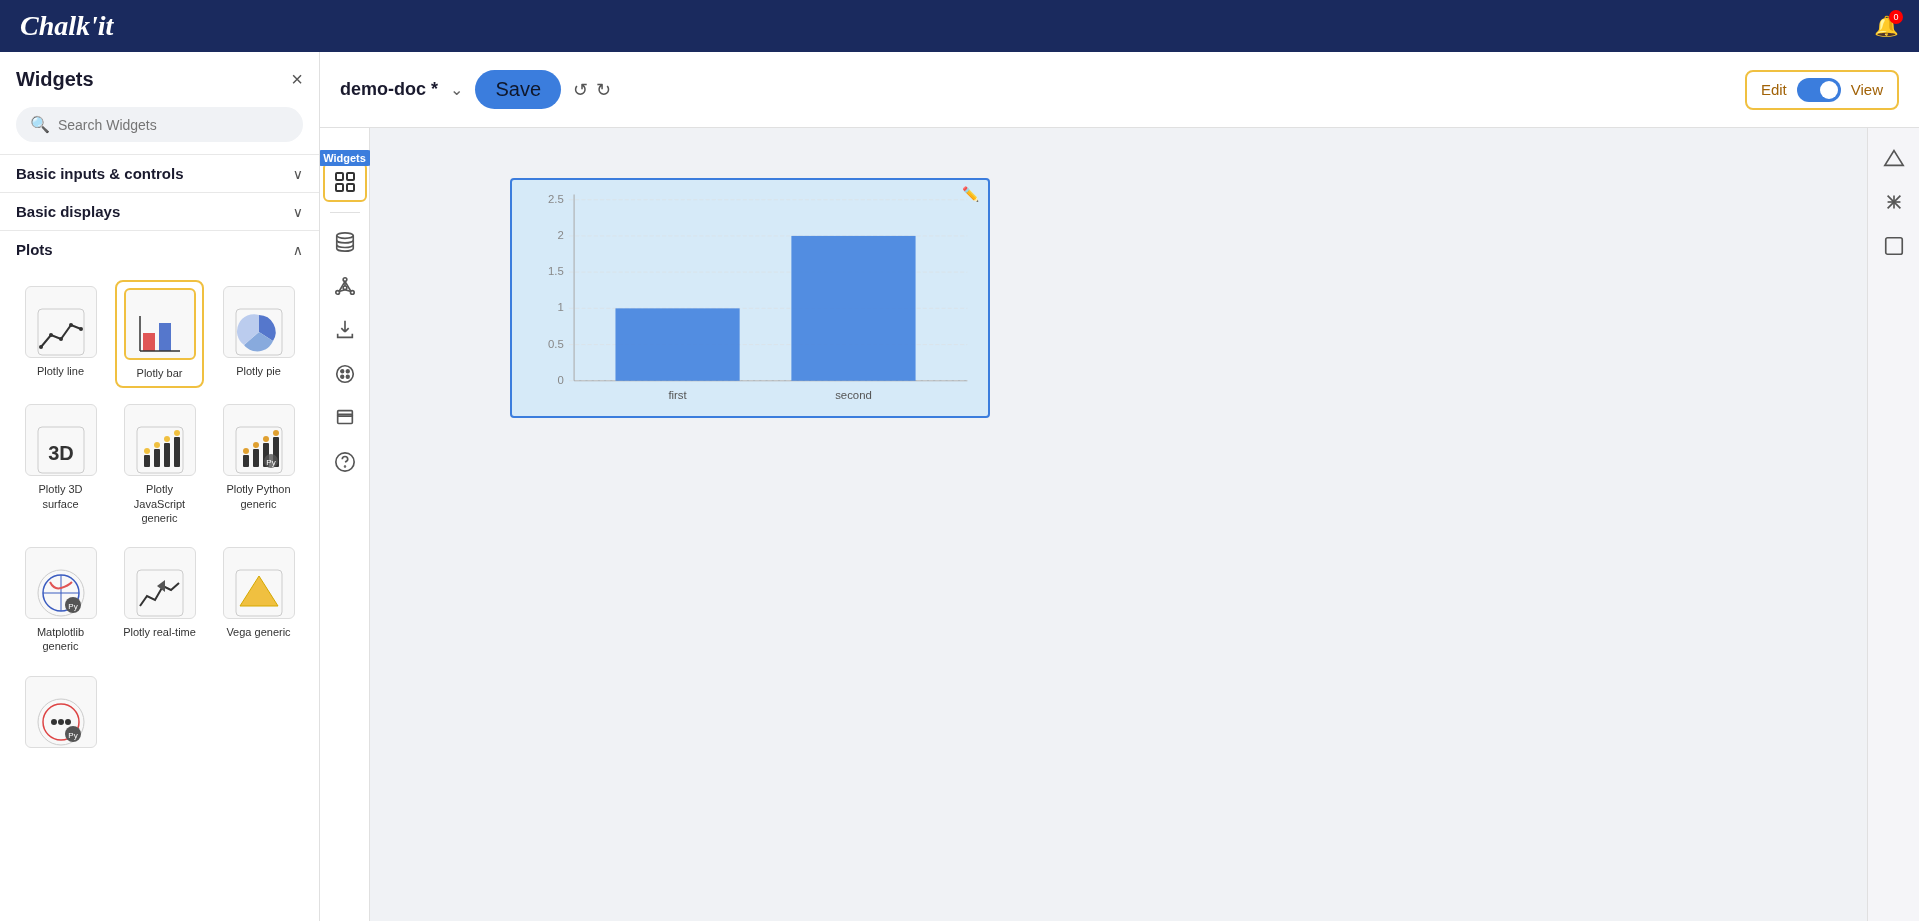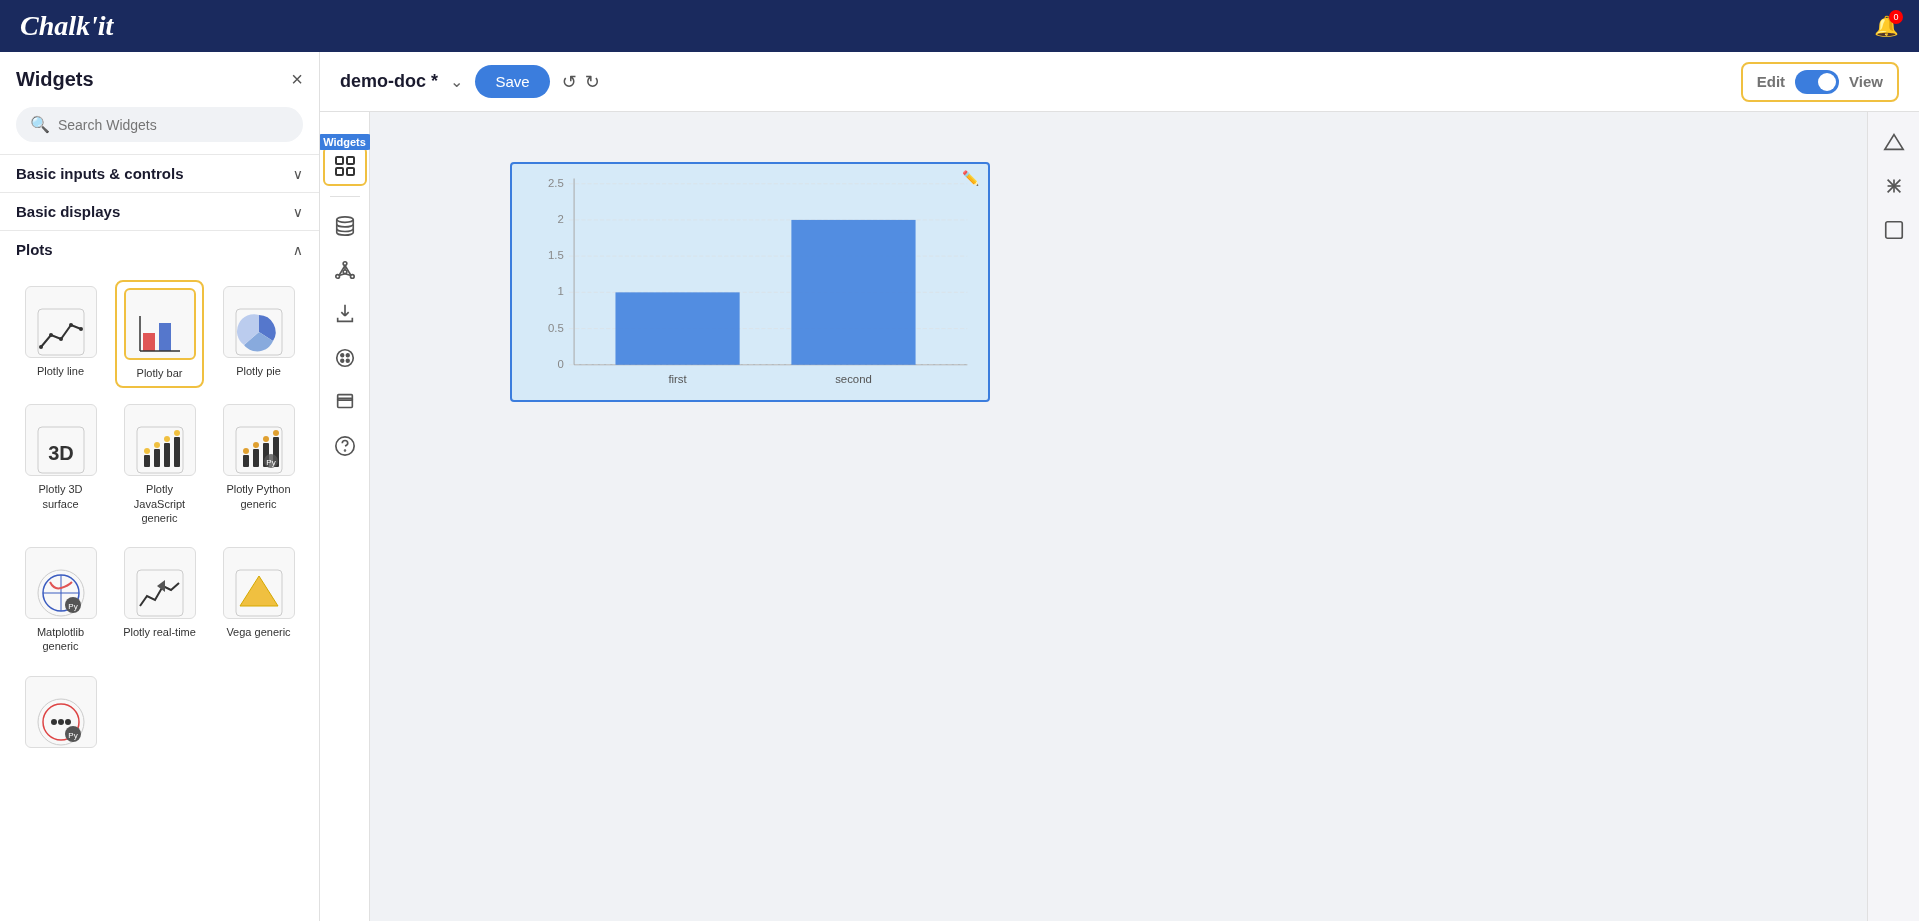--- a/index.html
+++ b/index.html
@@ -172,7 +172,7 @@
     .toolbar {
       background: white;
       border-bottom: 1px solid #e0e0e0;
-      height: 60px;
+      height: 76px;
       display: flex;
       align-items: center;
       justify-content: space-between;

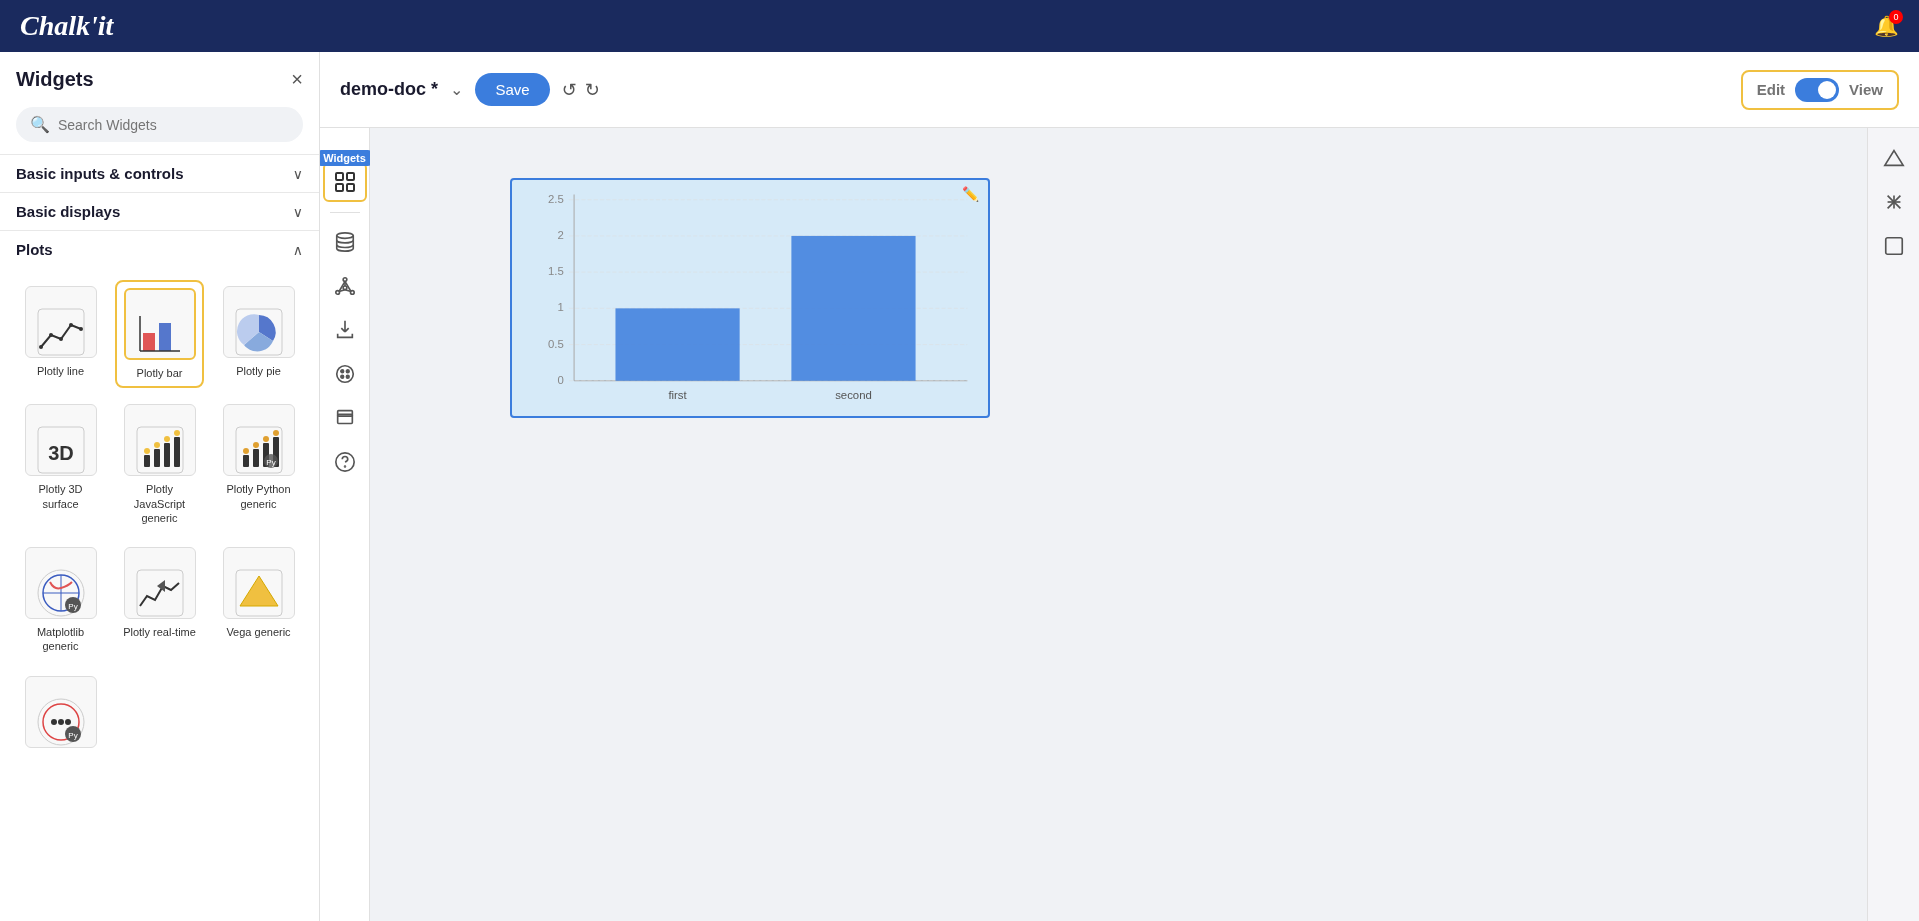--- a/index.html
+++ b/index.html
@@ -191,11 +191,11 @@
     .doc-chevron { color: #666; cursor: pointer; }
     .save-btn {
       background: #3b7ddd;
-      color: #ffffff;
+      color: #0f172a;
       border: none;
       border-radius: 20px;
       padding: 8px 20px;
-      font-size: 15px;
+      font-size: 20px;
       cursor: pointer;
       font-weight: 500;
     }

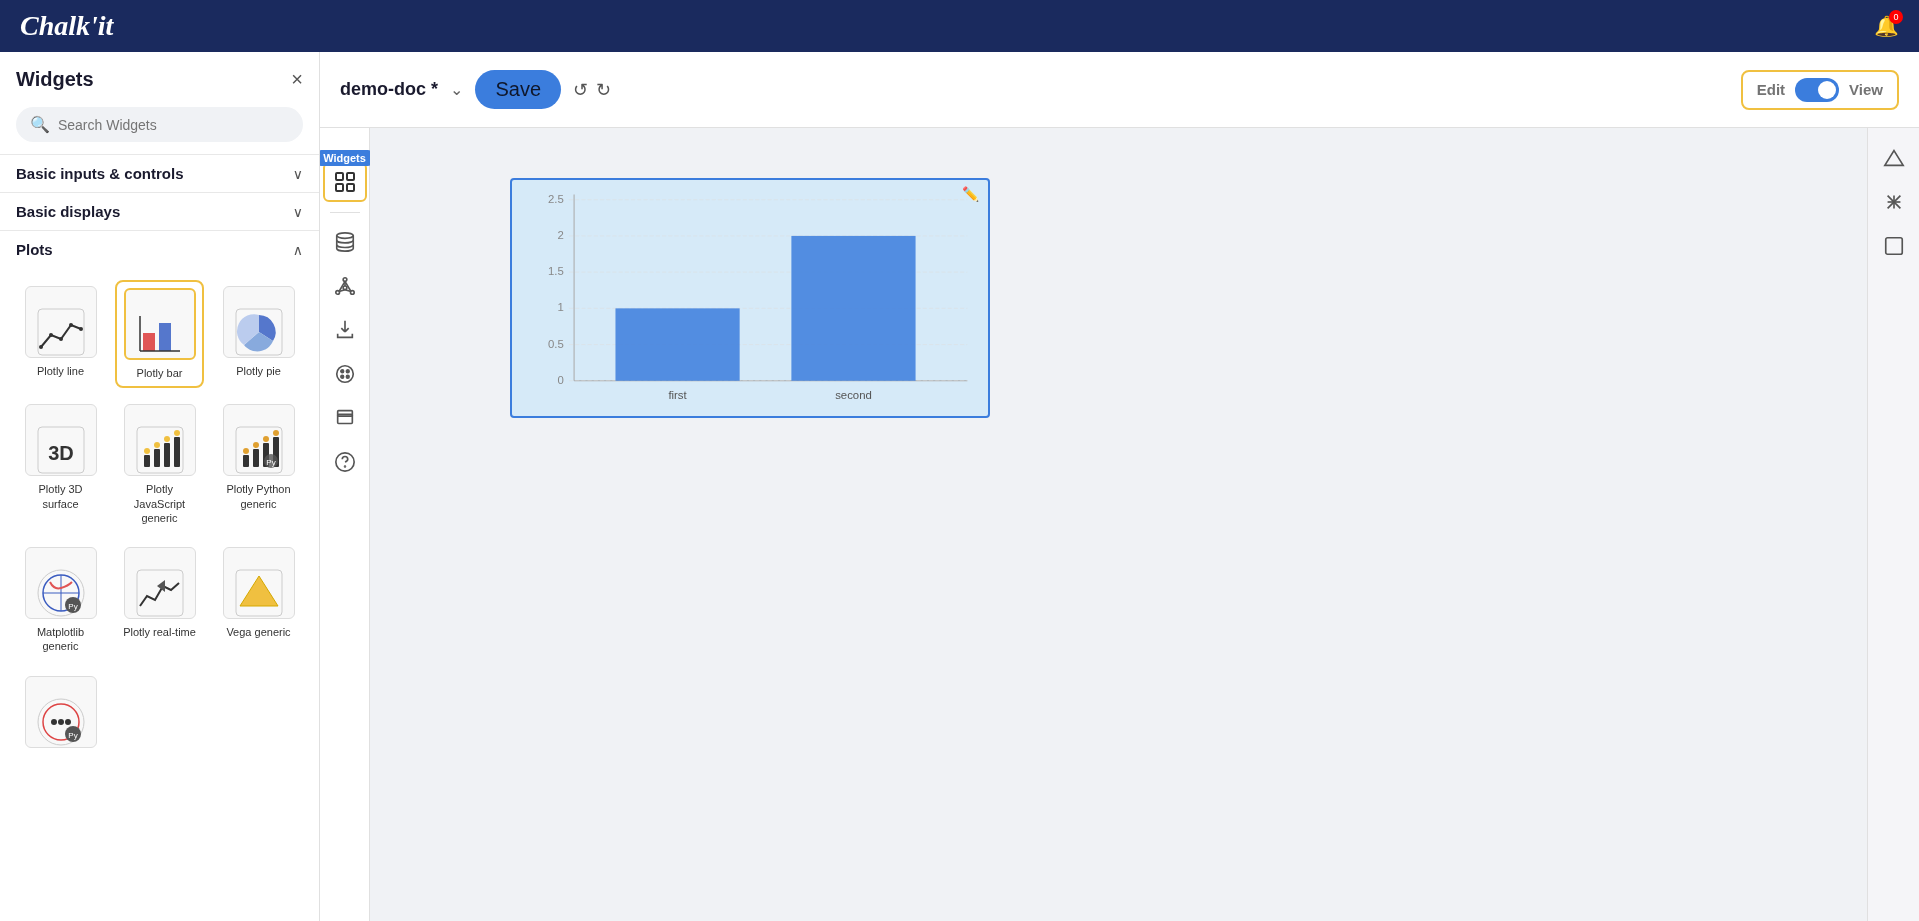--- a/index.html
+++ b/index.html
@@ -221,8 +221,8 @@
     }
     .edit-label, .view-label {
       font-size: 15px;
-      font-weight: 700;
-      color: #737373;
+      font-weight: 400;
+      color: #a16207;
     }
     .toggle-switch {
       position: relative;

